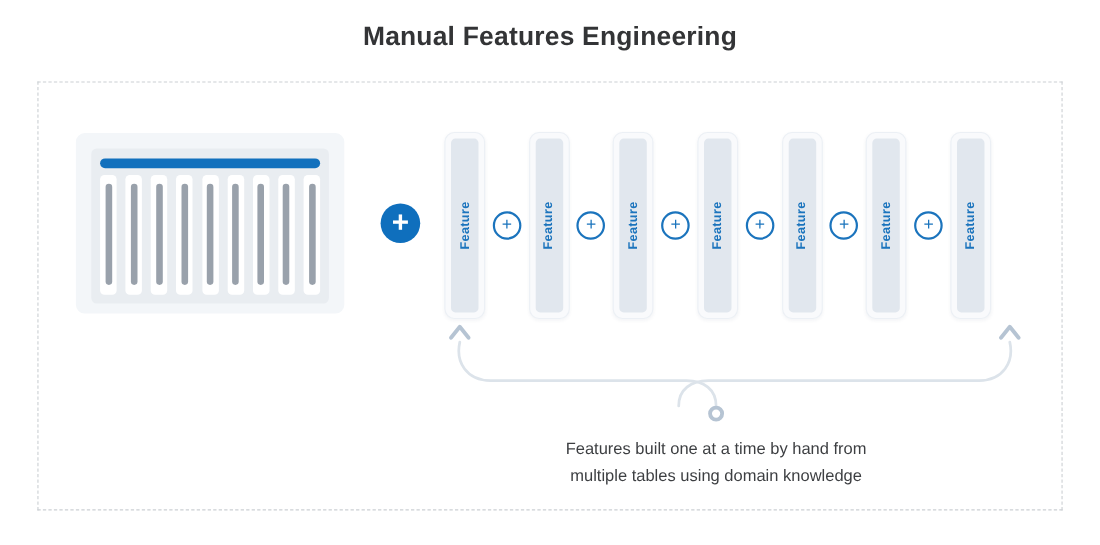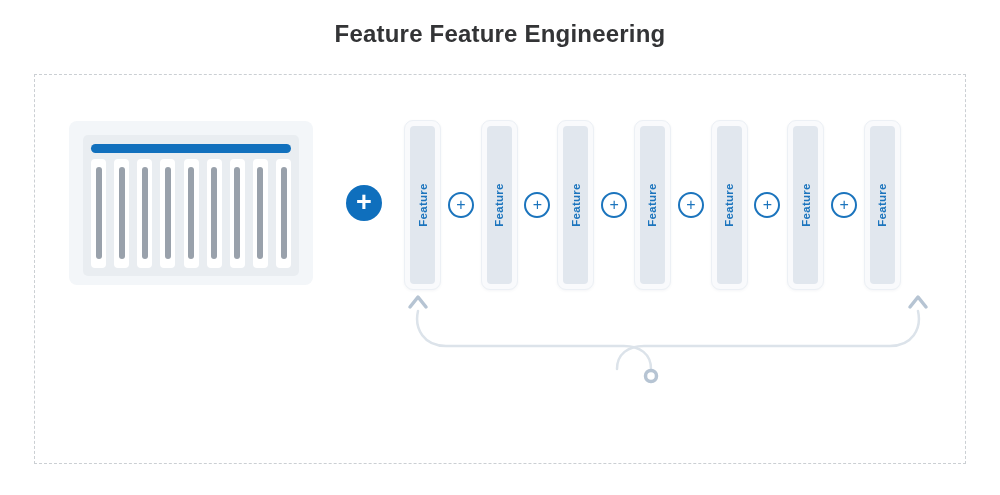--- a/index.html
+++ b/index.html
@@ -84,7 +84,7 @@
 </head>
 <body>
 
-<div class="title">Feature Feature Engineering</div>
+<div class="title">Manual Features Engineering</div>
 
 <div class="canvas">
 

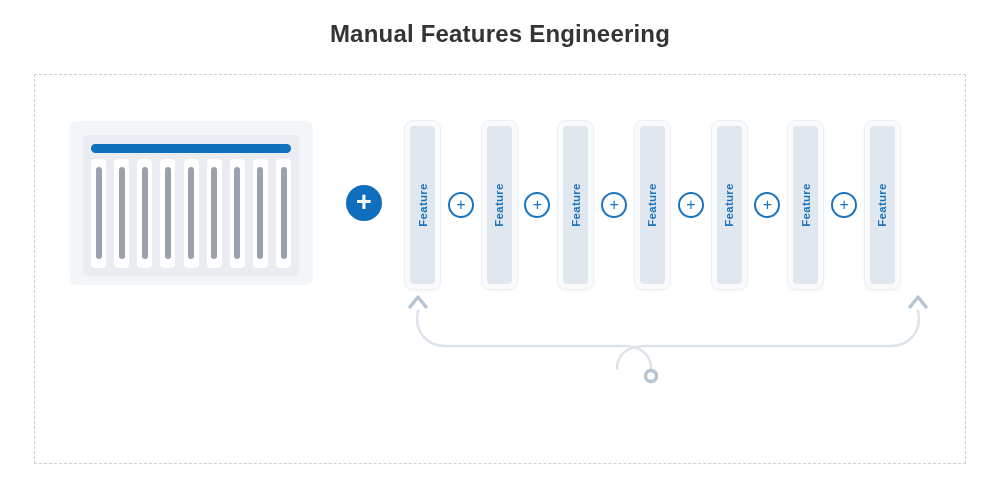--- a/index.html
+++ b/index.html
@@ -184,6 +184,10 @@
     <circle cx="285" cy="87" r="5.5" stroke="#b6c4d3" stroke-width="3.5" fill="#ffffff"></circle>
   </svg>
 
+  <div class="caption">
+    <div>Features built one at a time by hand from</div>
+    <div>multiple tables using domain knowledge</div>
+  </div>
 
 </div>
 

